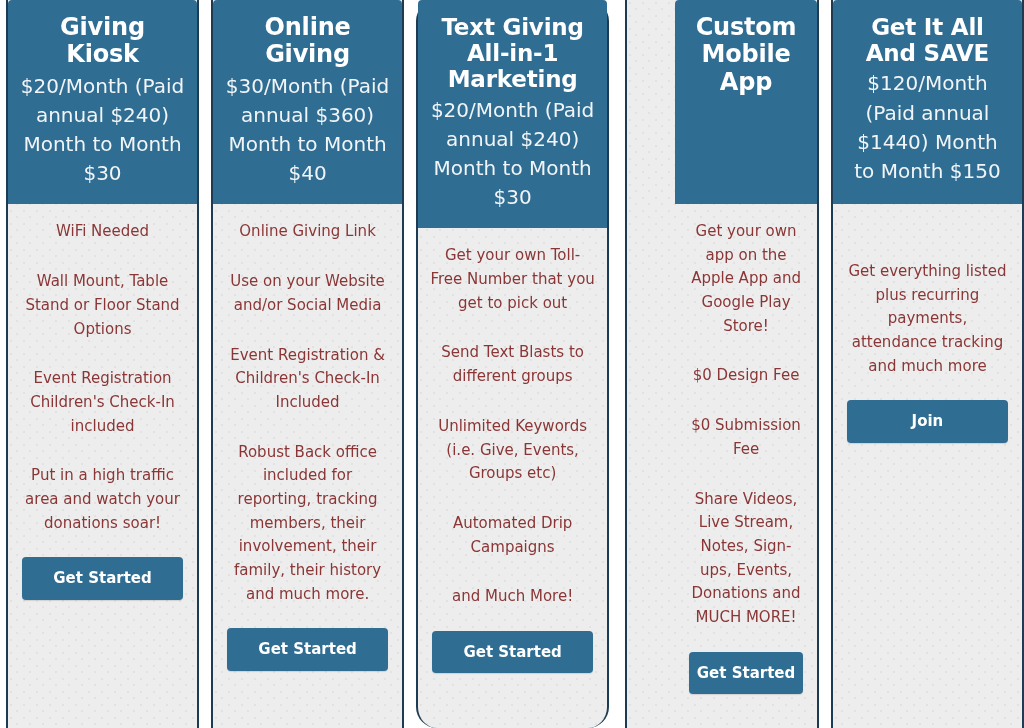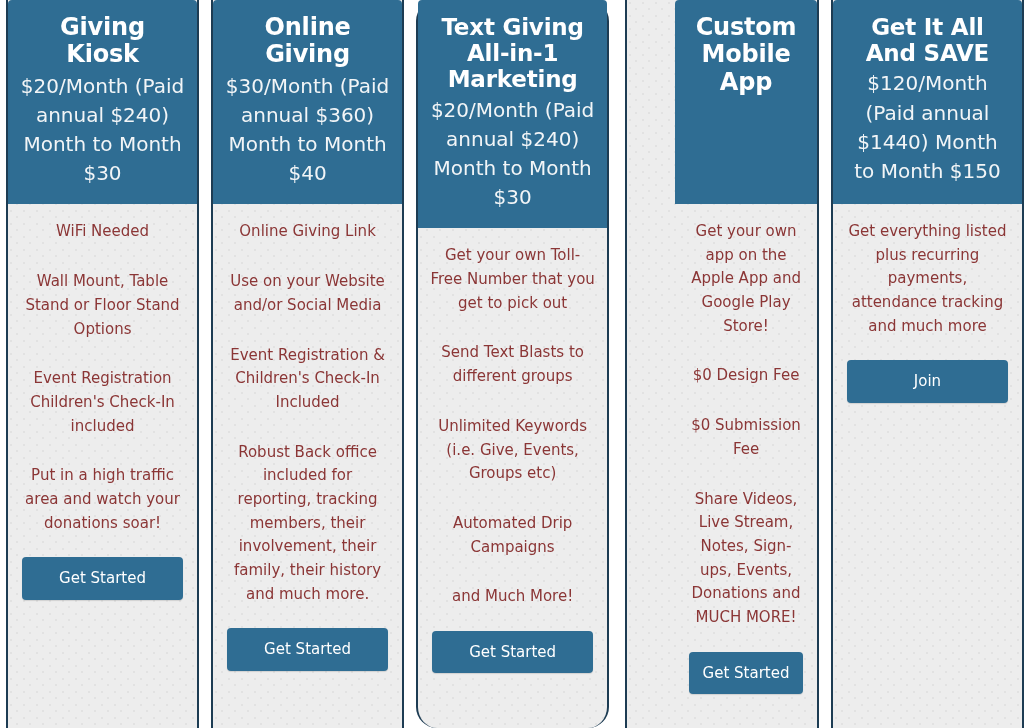--- a/index.html
+++ b/index.html
@@ -41,7 +41,7 @@
   .plan-card.col-2 { width: 196px; margin-left: 12px; justify-content: space-between; }
   .plan-card.col-3 { width: 196px; margin-left: 12px; border-radius: 21px; }
   .plan-card.col-4 { width: 196px; margin-left: 16px; padding-left: 48px; }
-  .plan-card.col-5 { width: 196px; margin-left: 12px; }
+  .plan-card.col-5 { width: 196px; margin-left: 12px; gap: 40px; }
 
   .card-header {
     background: #2f6d93;

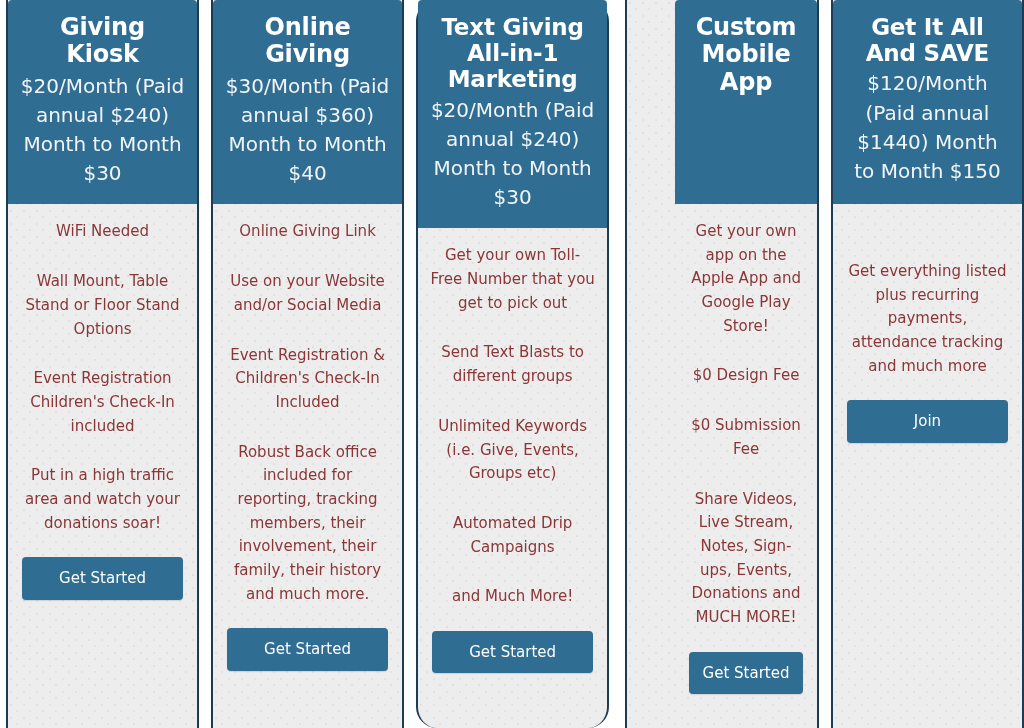--- a/index.html
+++ b/index.html
@@ -103,6 +103,7 @@
     font-family: "DejaVu Sans", sans-serif;
     box-shadow: 0 1px 1px rgba(0,0,0,0.12);
     line-height: 1.1;
+    font-weight: bold;
   }
 
   

